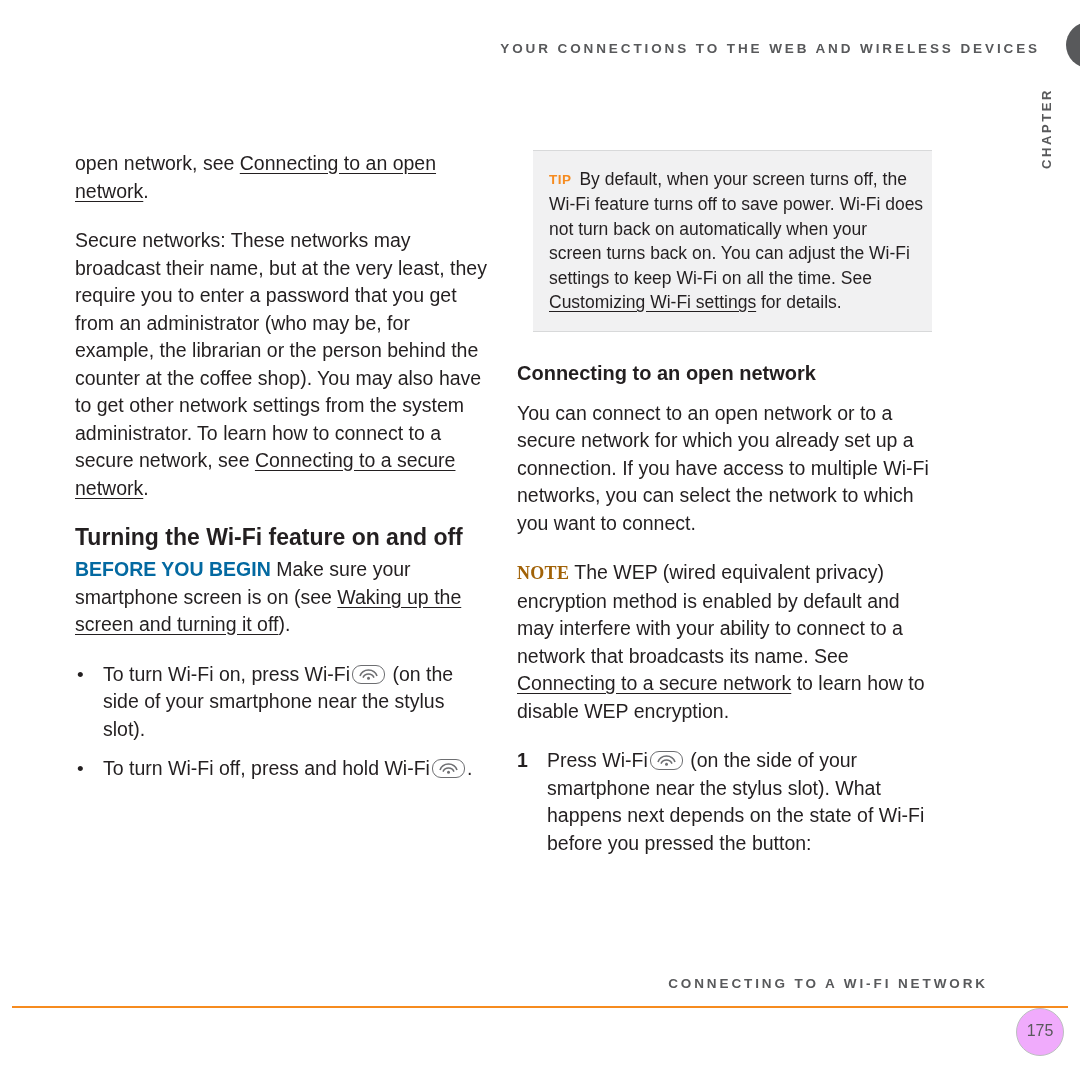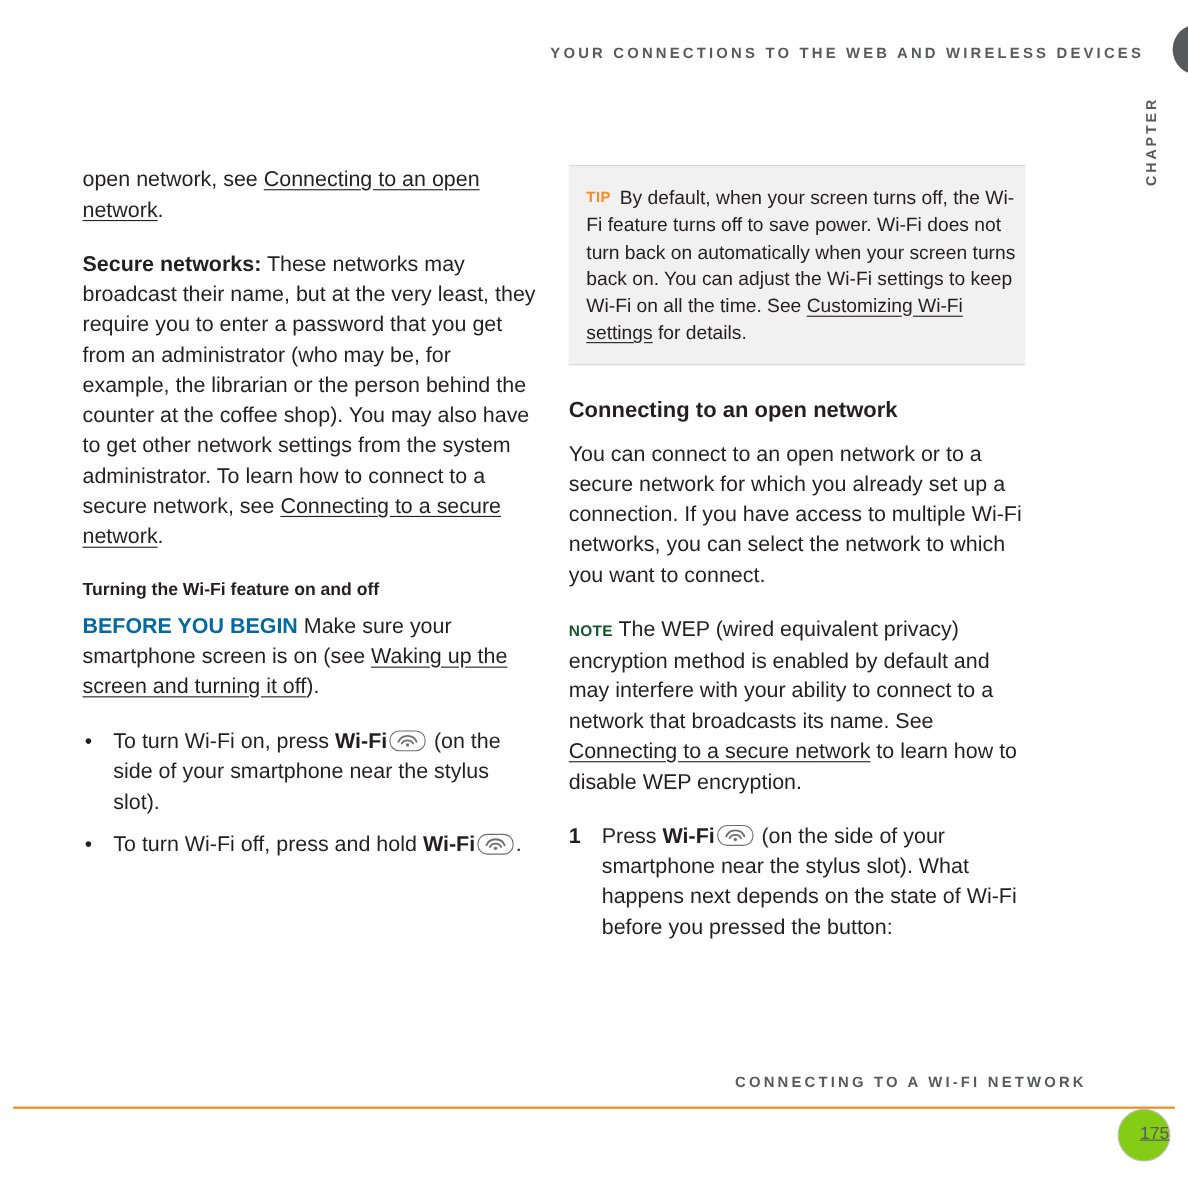--- a/index.html
+++ b/index.html
@@ -101,7 +101,7 @@
 
   
   .tip-box {
-    margin: 0 0 28px 0;
+    margin: 0 0 28px 16px;
     background: #f1f1f2;
     border-top: 1px solid #d8d9da;
     border-bottom: 1px solid #d8d9da;

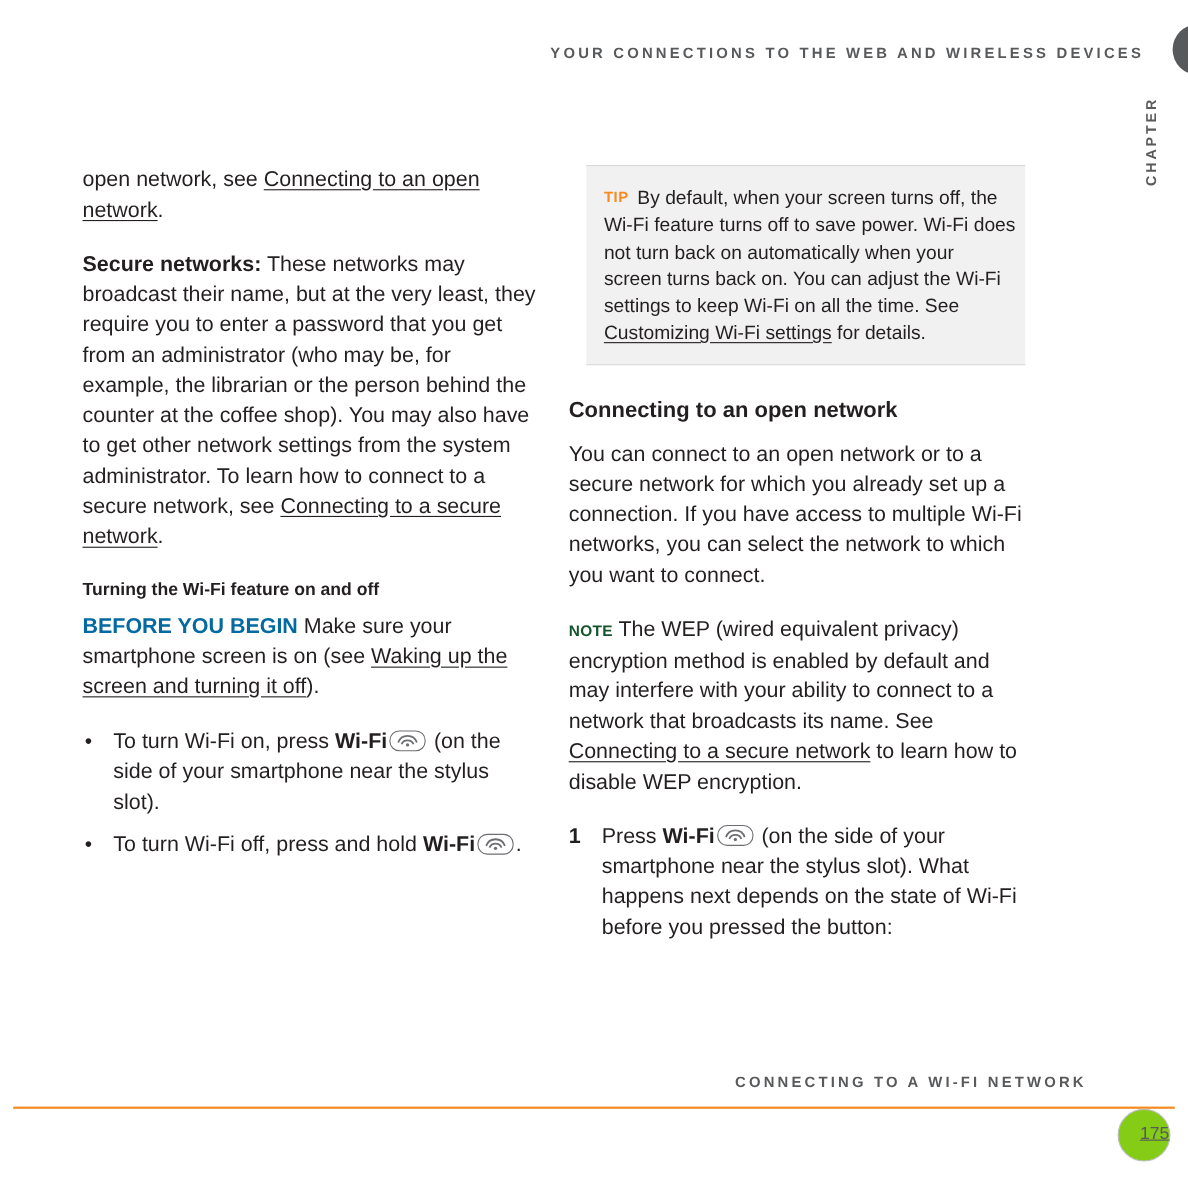--- a/index.html
+++ b/index.html
@@ -82,7 +82,7 @@
     text-decoration: underline;
     text-underline-offset: 3px;
   }
-  b, .b { font-weight: bold; }
+  b, .b { font-weight: normal; }
 
   .sub-head {
     font-weight: bold;

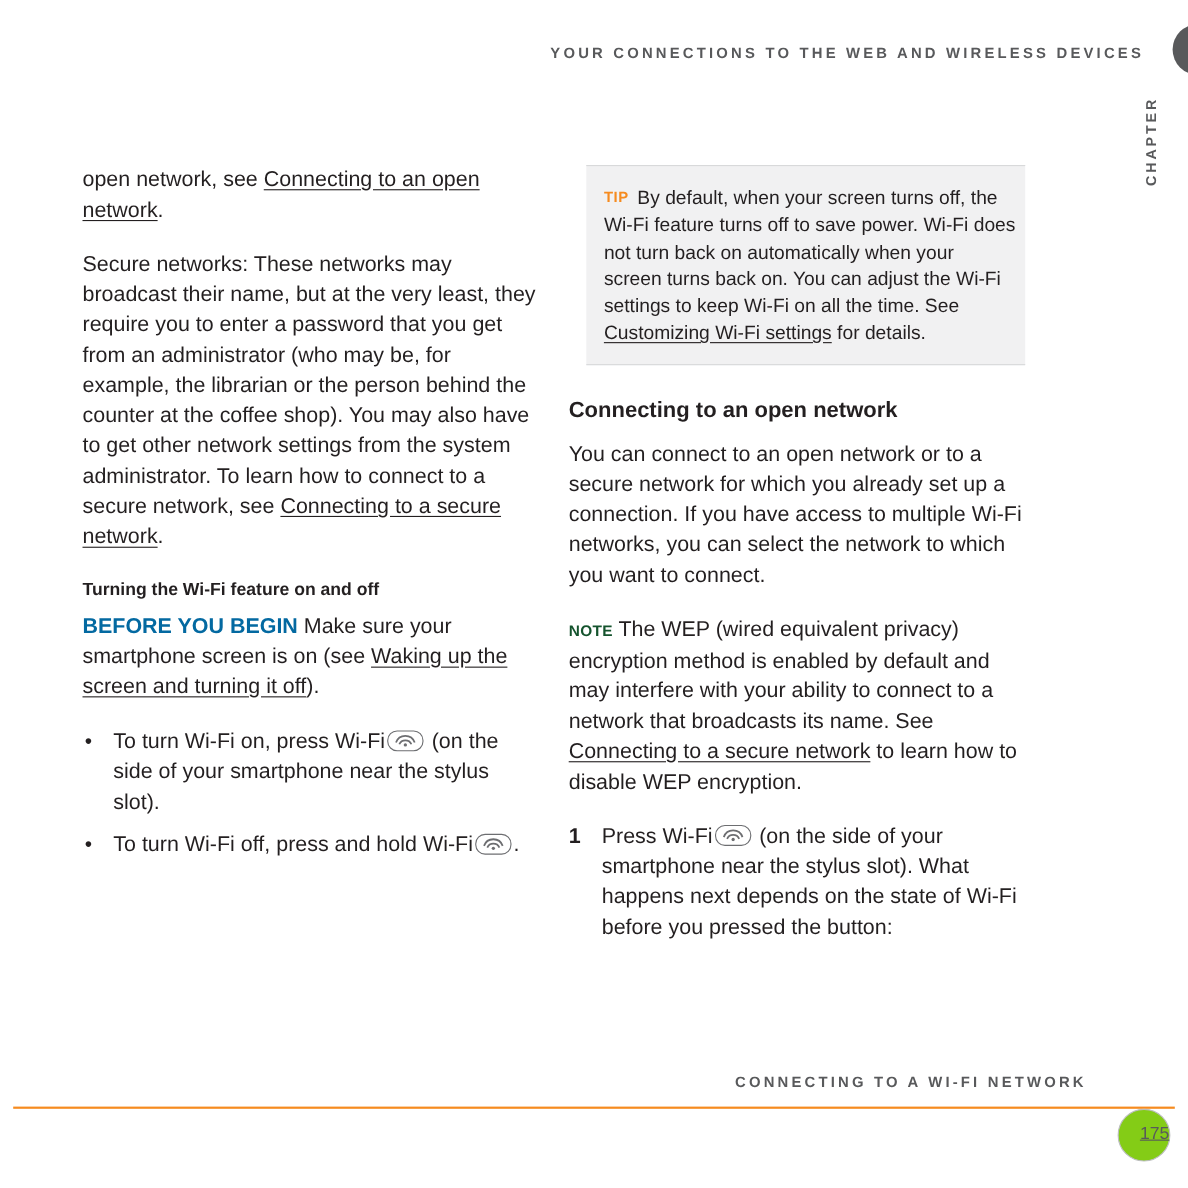--- a/index.html
+++ b/index.html
@@ -86,7 +86,7 @@
 
   .sub-head {
     font-weight: bold;
-    font-size: 16px;
+    font-size: 23px;
     margin: 0 0 6px 0;
     line-height: 26px;
   }

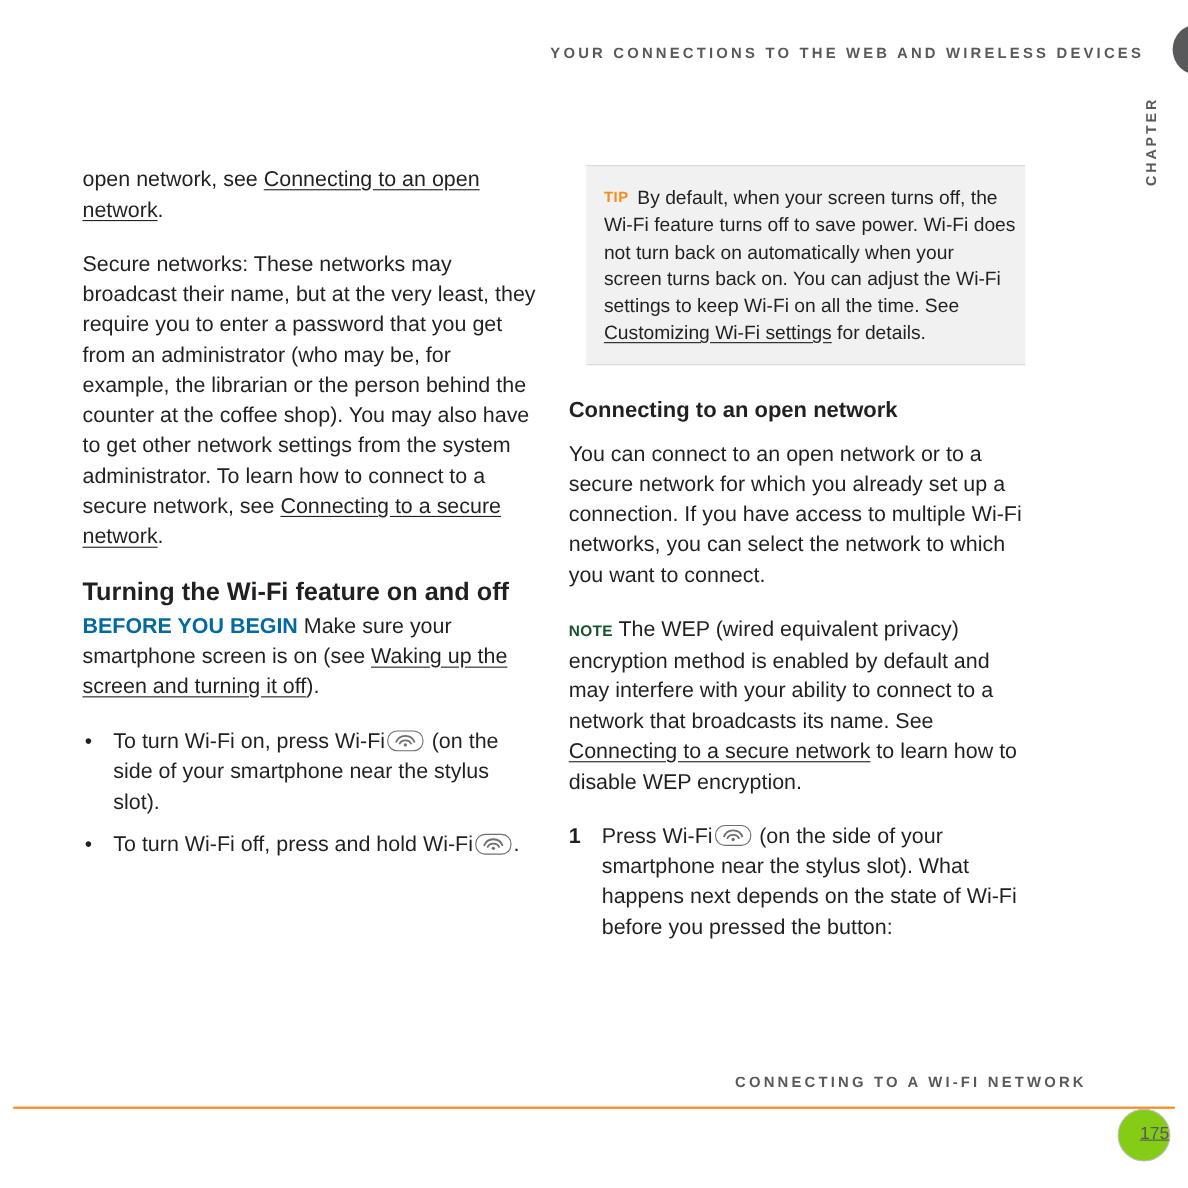--- a/index.html
+++ b/index.html
@@ -97,7 +97,7 @@
     line-height: 26px;
   }
   .orange { color: #0369a1; font-weight: bold; }
-  .note-word { color: #14532d; font-weight: bold; font-size: 14px; letter-spacing: .3px; }
+  .note-word { color: #a16207; font-weight: bold; font-size: 18px; letter-spacing: .3px; font-family: Liberation Serif, serif; }
 
   
   .tip-box {

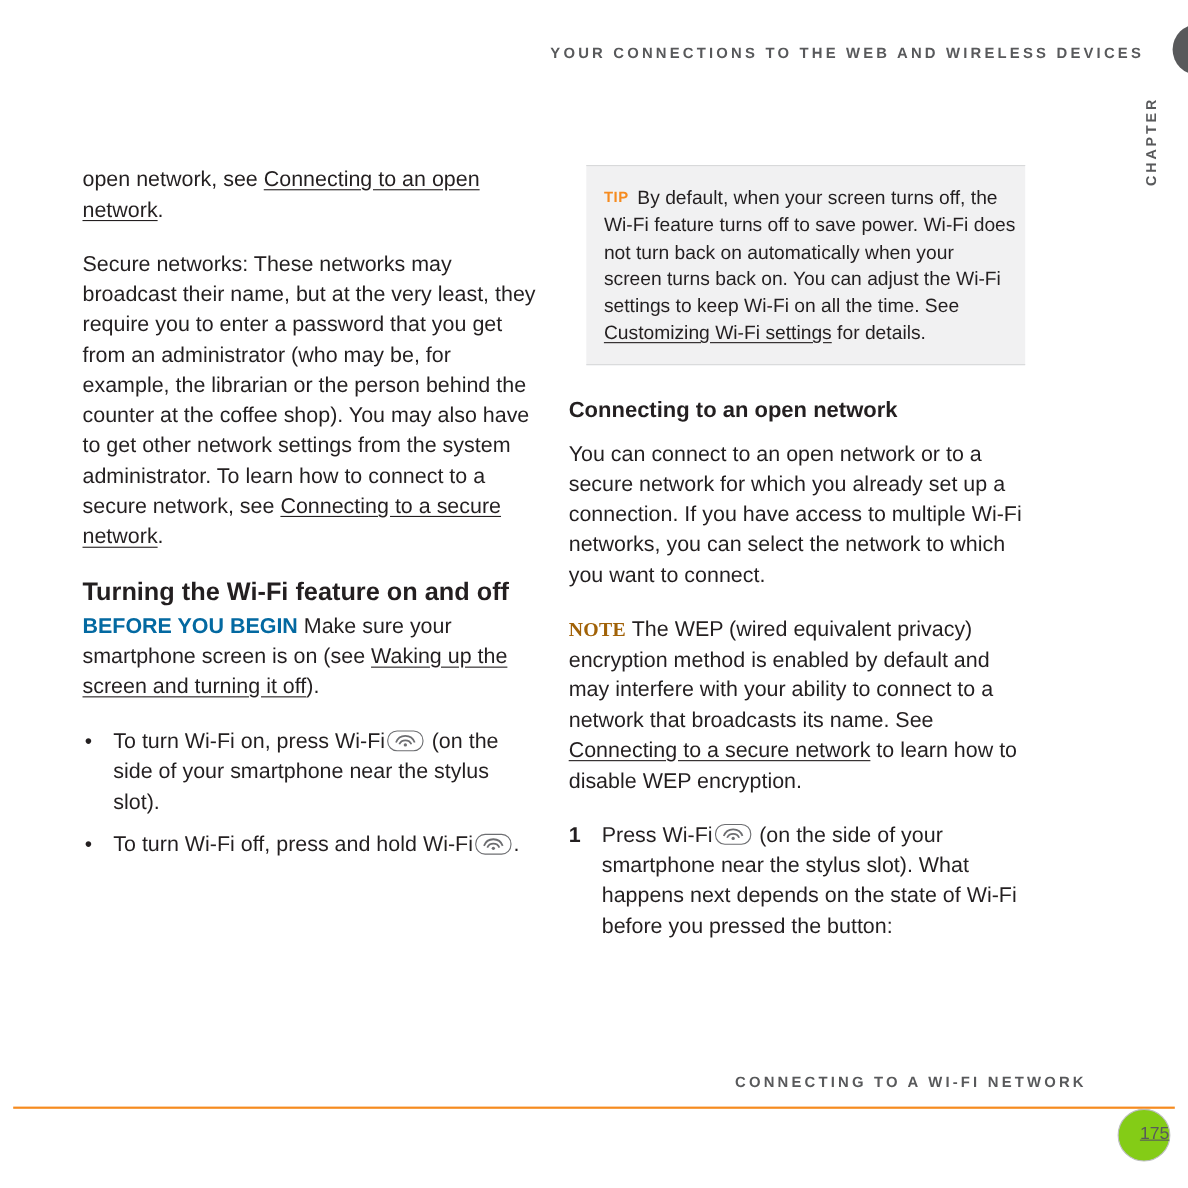--- a/index.html
+++ b/index.html
@@ -185,12 +185,11 @@
     height: 46px;
     border-radius: 50%;
     border: 1.5px solid #bcbec0;
-    background: #84cc16;
+    background: #f0abfc;
     color: #58595b;
     font-size: 16px;
     line-height: 44px;
-    text-align: right;
-    text-decoration: underline;
+    text-align: center;
   }
 </style>
 </head>

